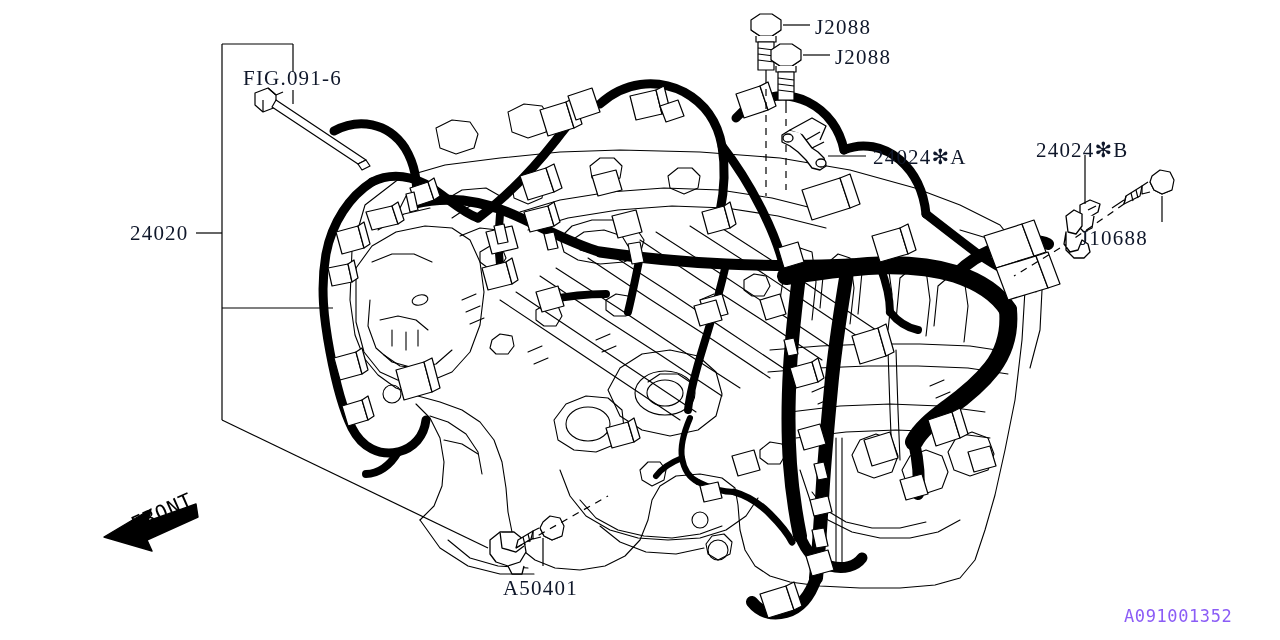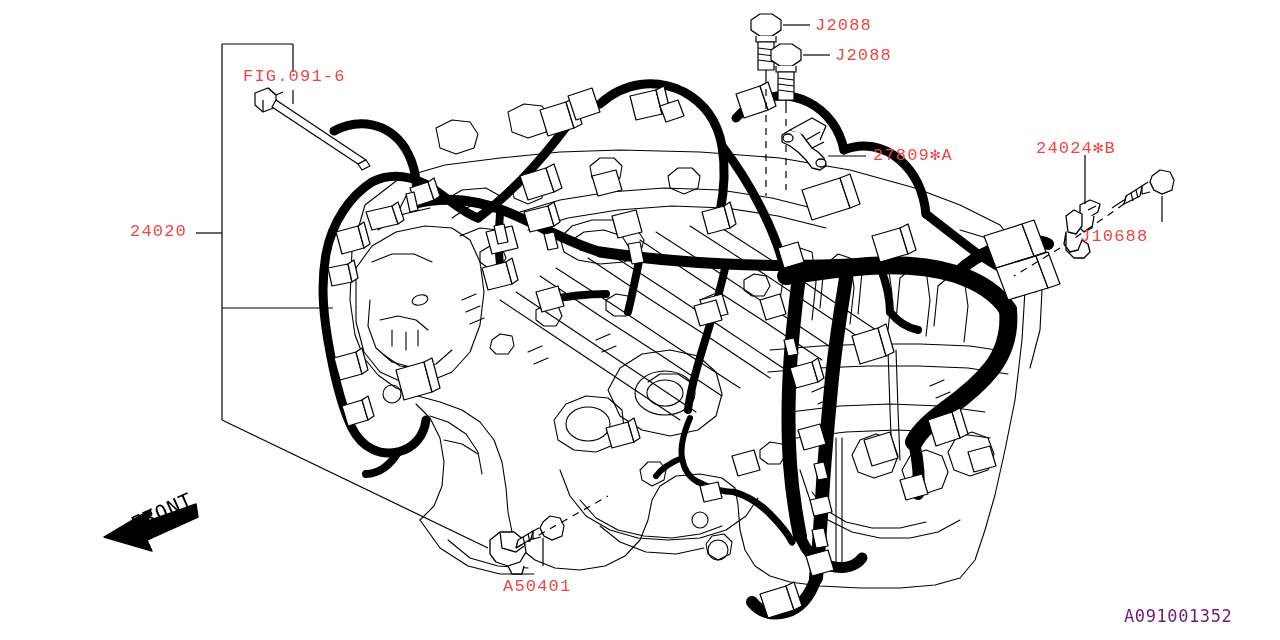--- a/index.html
+++ b/index.html
@@ -27,10 +27,10 @@
   }
   .callout-label {
     position: absolute;
-    font-family: Liberation Mono, monospace;
-    font-size: 17px;
+    font-family: Liberation Serif, serif;
+    font-size: 21px;
     letter-spacing: 1.2px;
-    color: #ef4444;
+    color: #0f172a;
     white-space: nowrap;
     line-height: 1;
   }

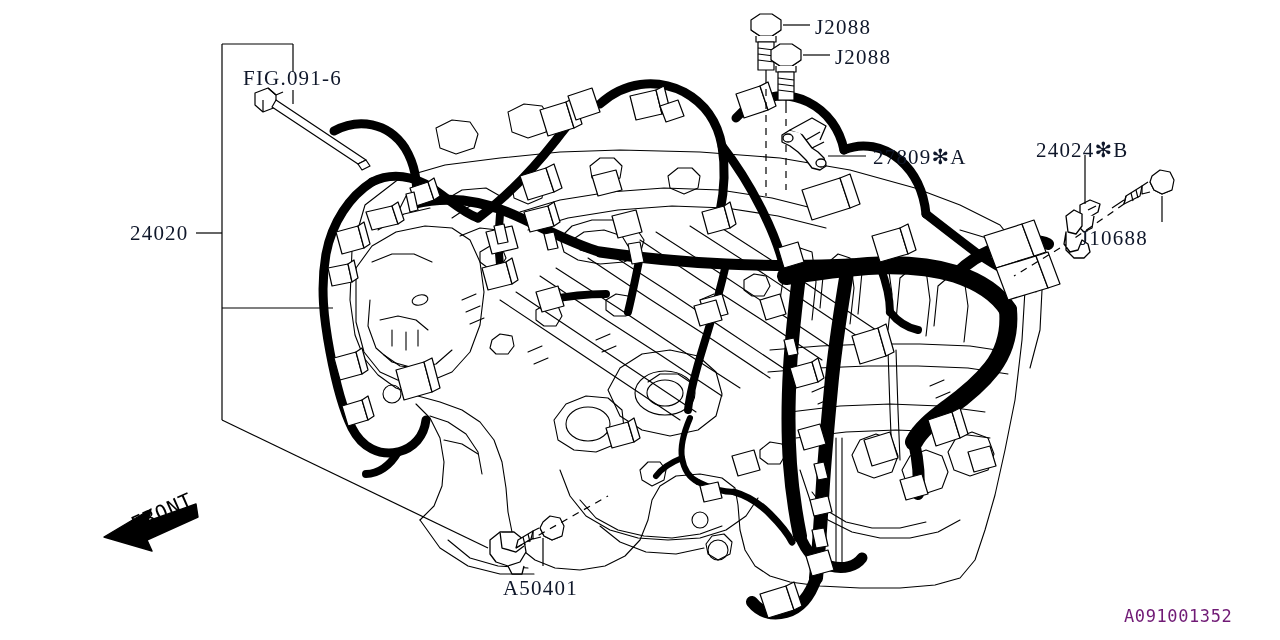--- a/index.html
+++ b/index.html
@@ -494,7 +494,7 @@
 
   <div class="callout-label" style="left:835px; top:47px;">J2088</div>
 
-  <div class="callout-label" style="left:873px; top:147px;">27809✻A</div>
+  <div class="callout-label" style="left:873px; top:147px;">24024✻A</div>
 
   <div class="callout-label" style="left:1036px; top:140px;text-align:right;">24024✻B</div>
 

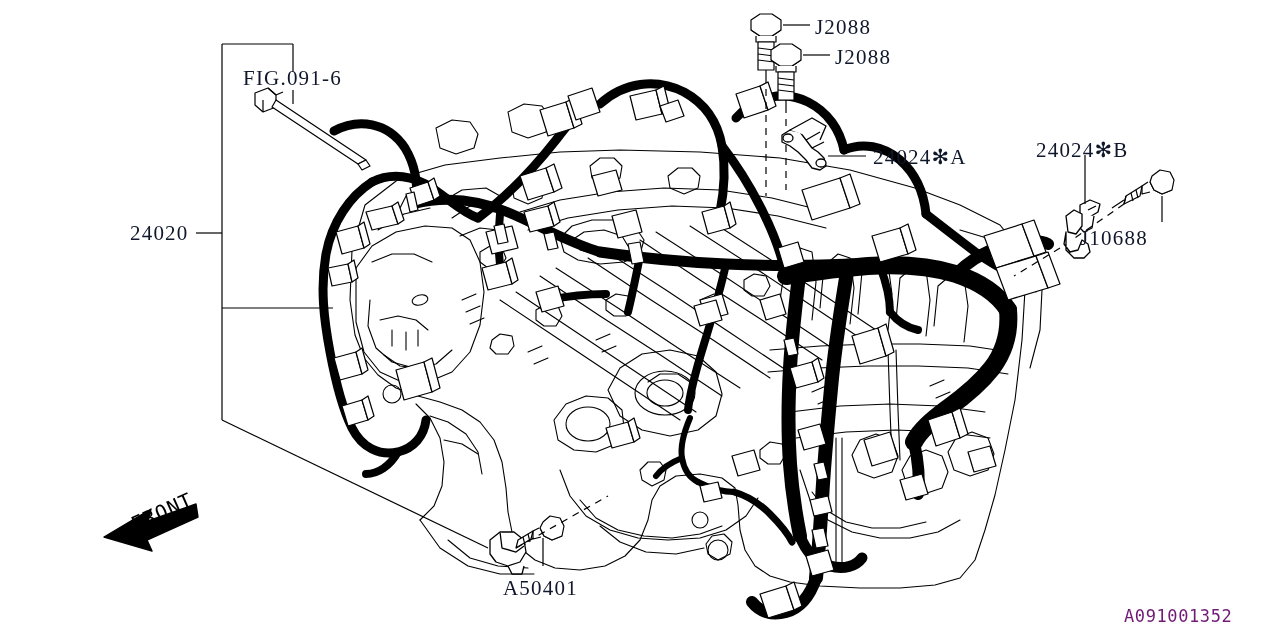--- a/index.html
+++ b/index.html
@@ -39,7 +39,7 @@
     font-family: "DejaVu Sans Mono", "Liberation Mono", monospace;
     font-size: 17px;
     letter-spacing: 0.6px;
-    color: #701a75;
+    color: #8b5cf6;
     white-space: nowrap;
     line-height: 1;
   }

